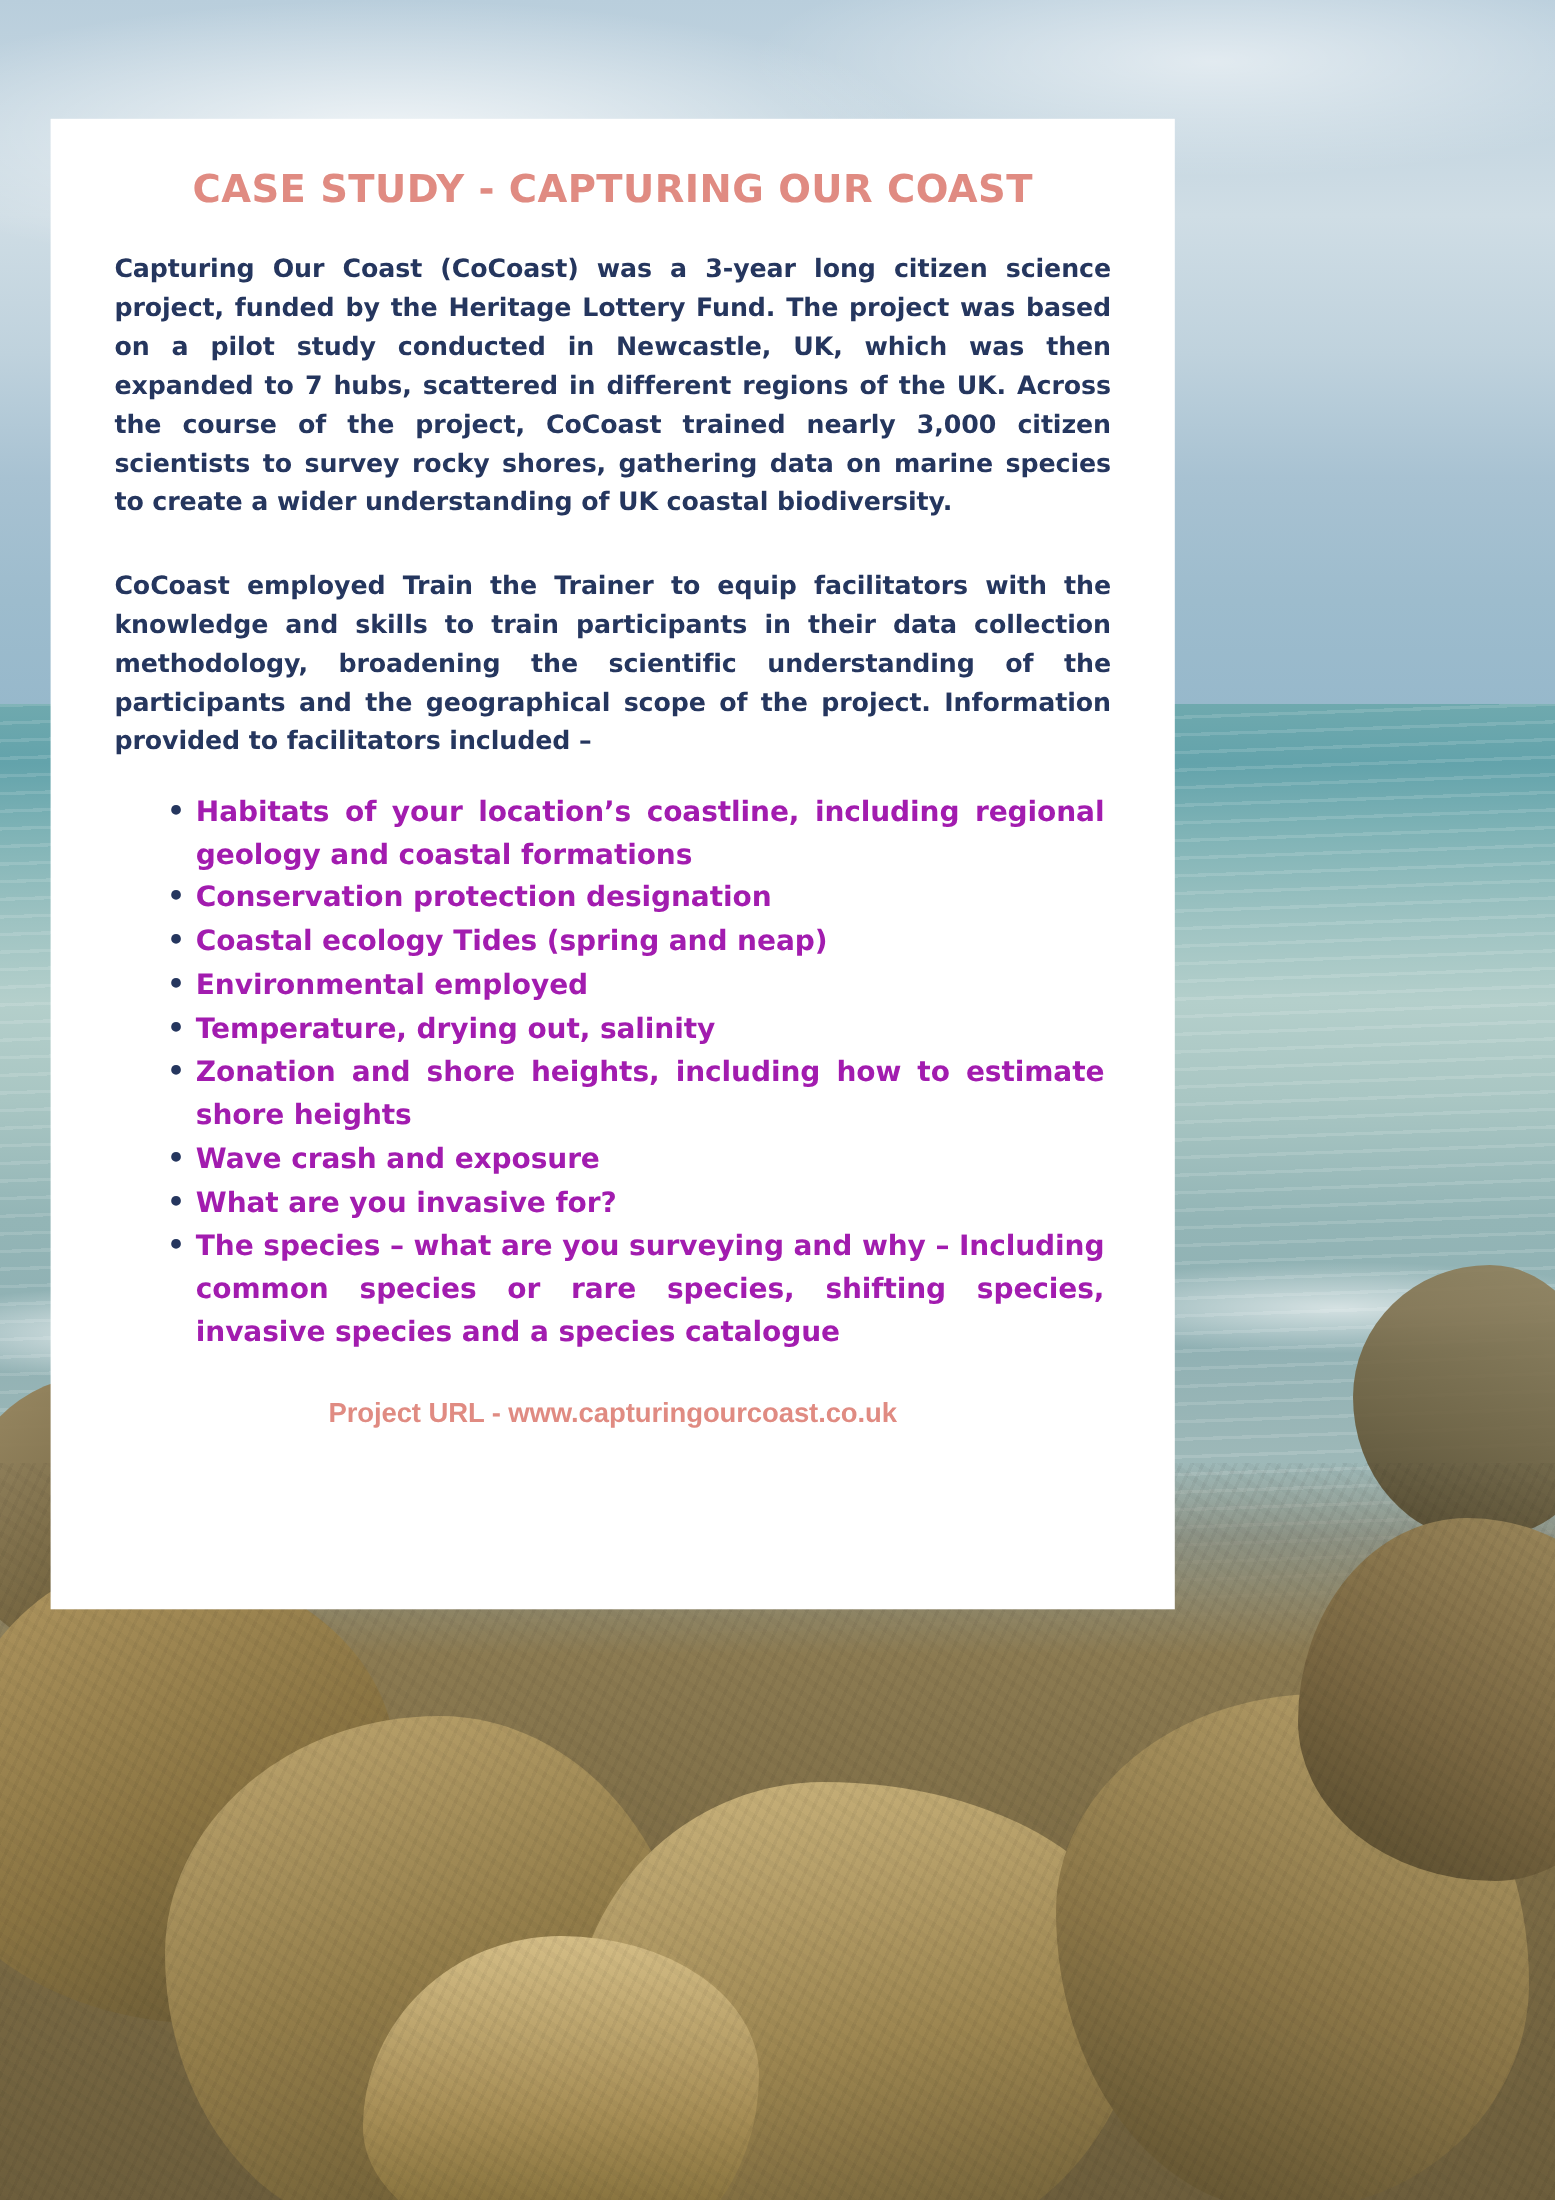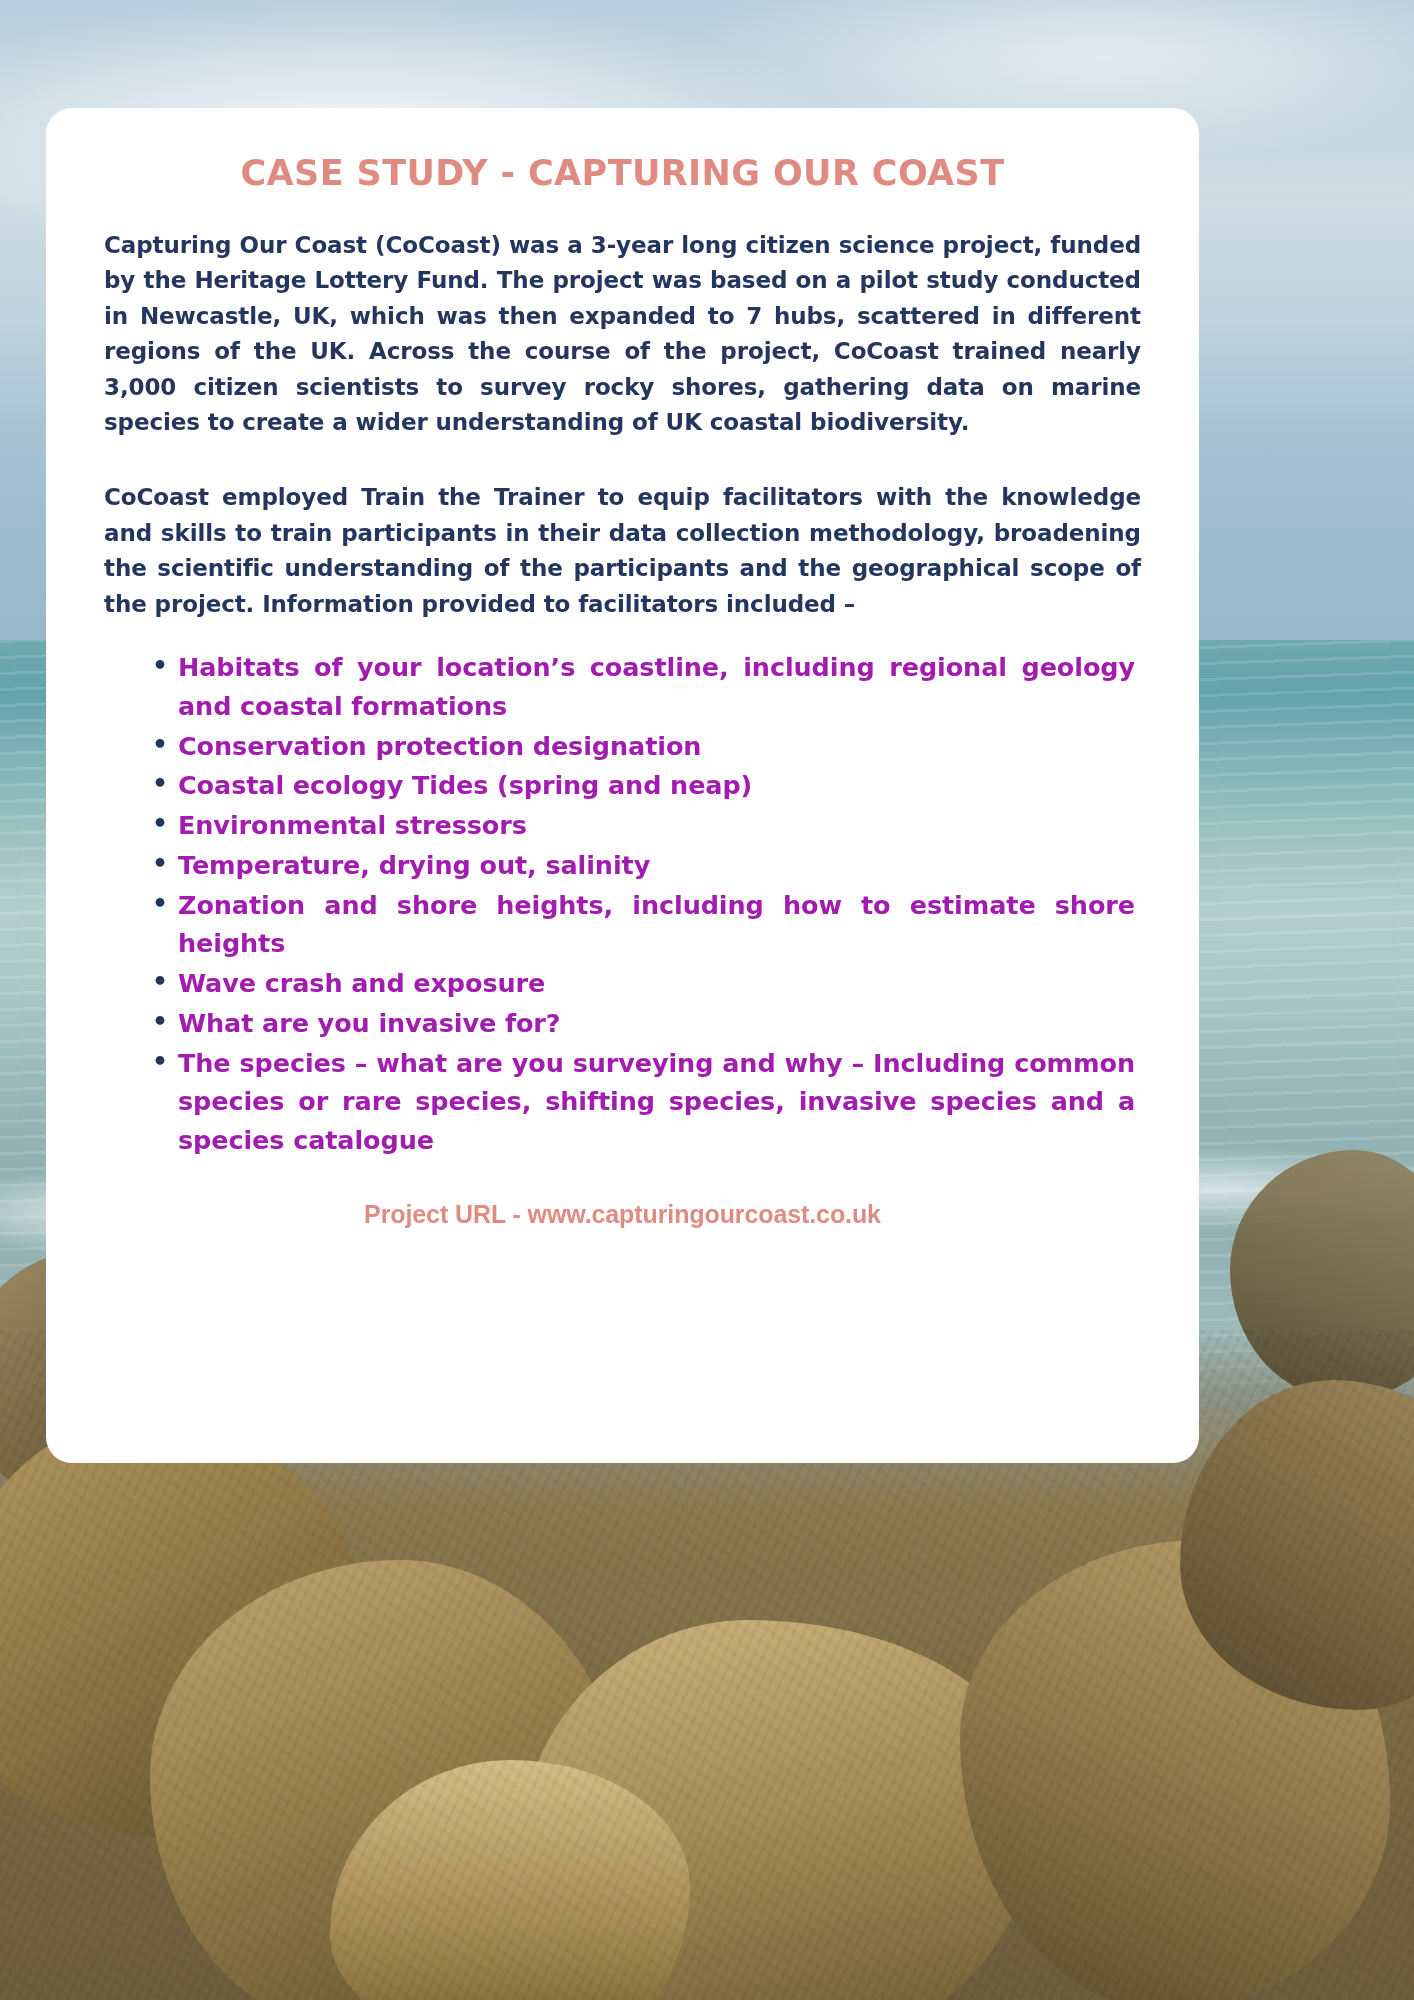--- a/index.html
+++ b/index.html
@@ -116,12 +116,11 @@
     position: absolute;
     left: 46px;
     top: 108px;
-    width: 1153px;
+    width: 1022px;
     height: 1355px;
     background: #ffffff;
     box-sizing: border-box;
     padding: 44px 58px 30px 58px;
-    border-radius: 26px;
   }
 
   .doc-title {

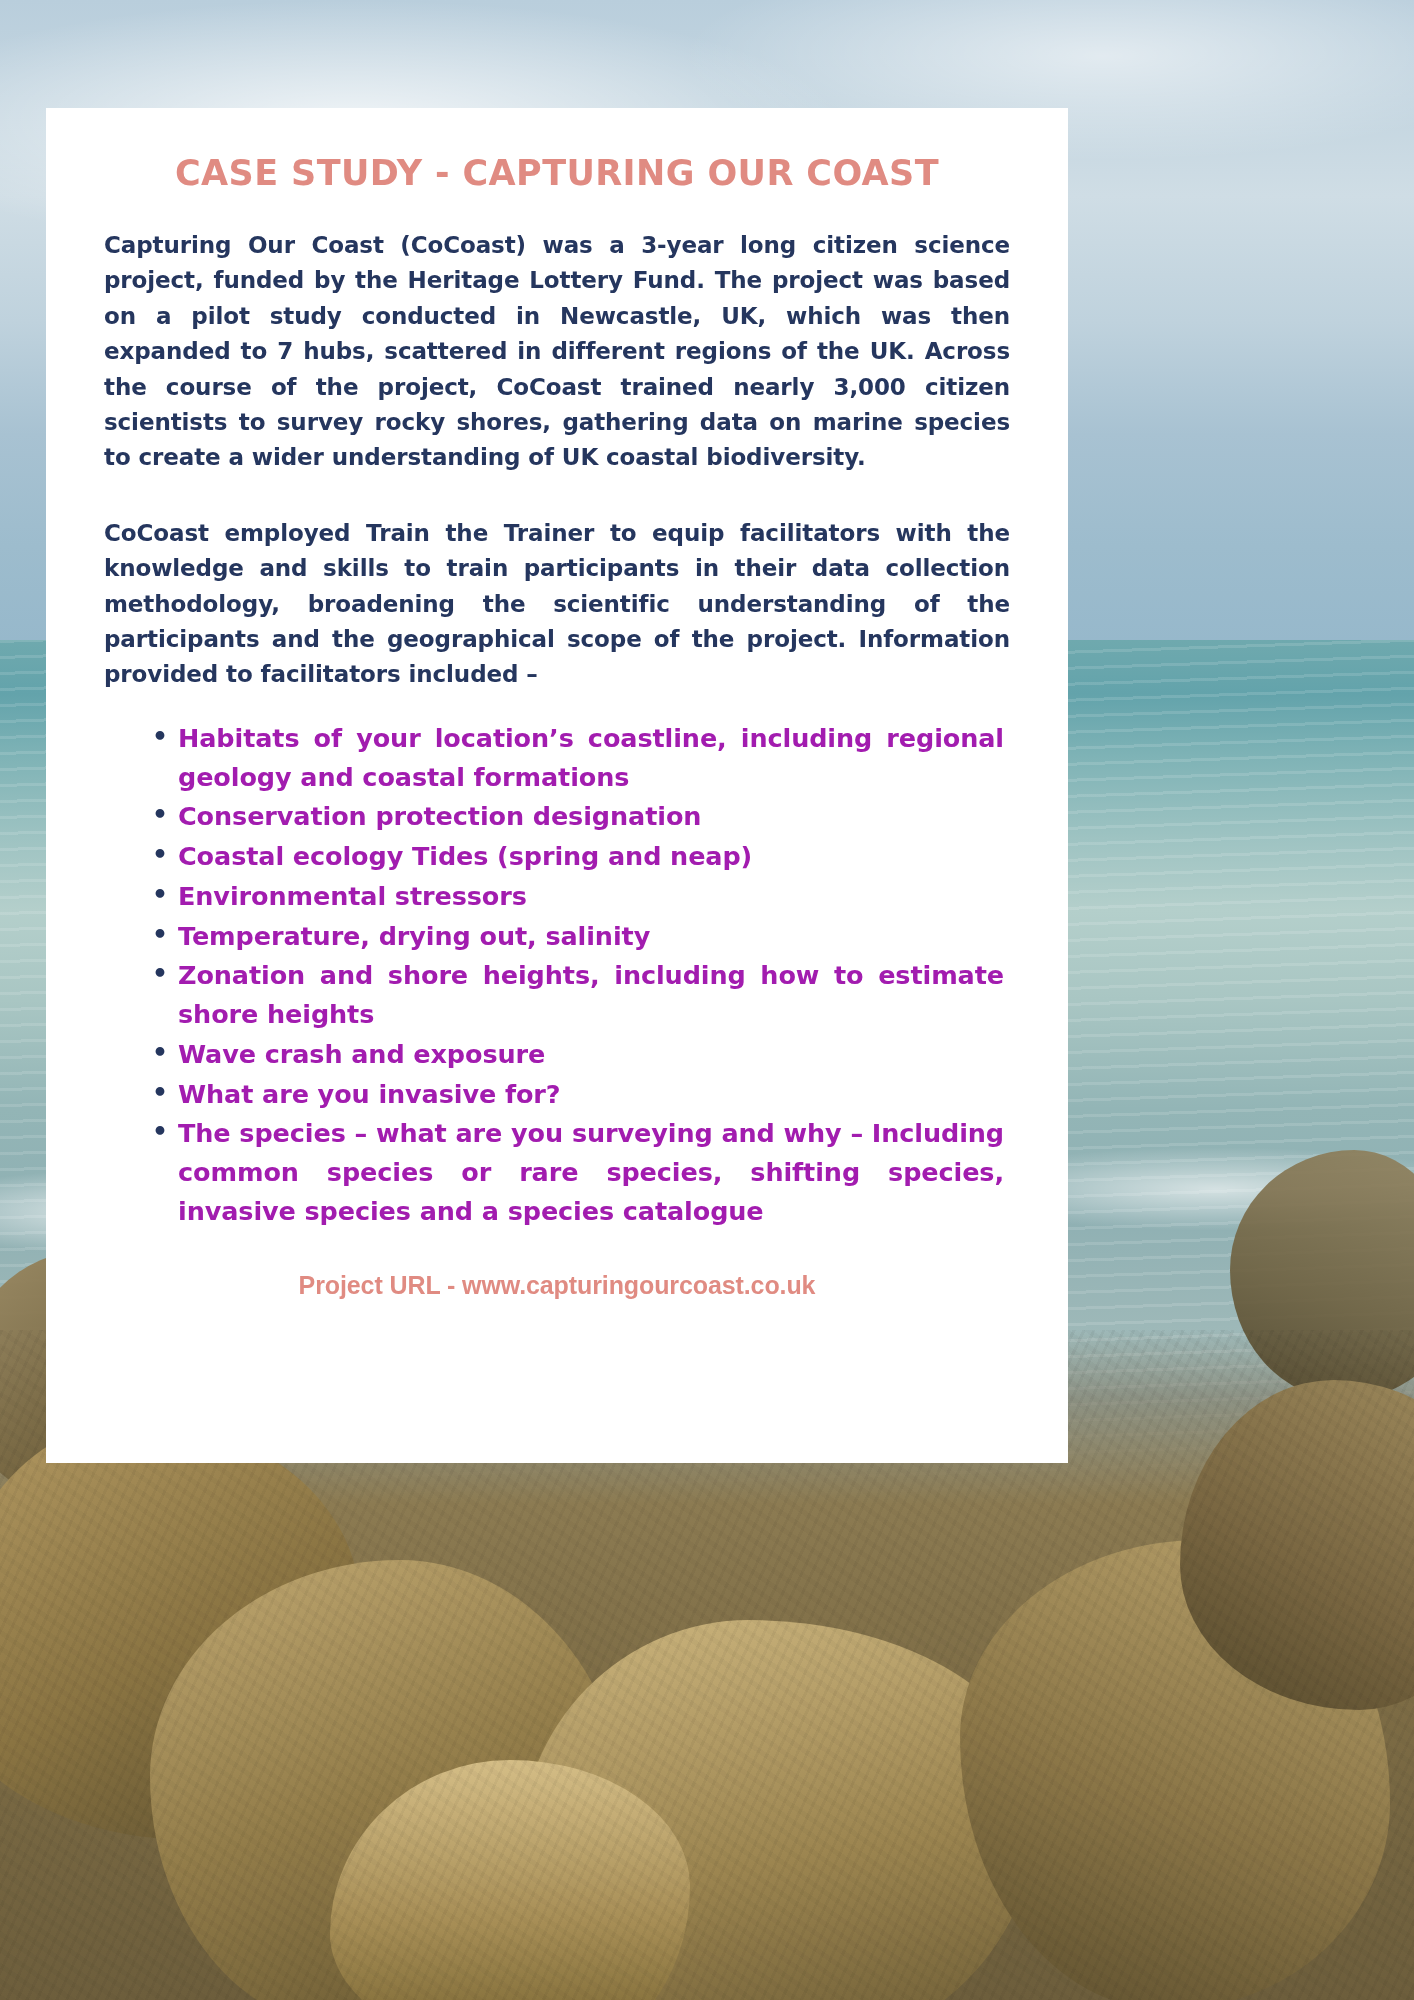--- a/index.html
+++ b/index.html
@@ -220,7 +220,7 @@
       <li>Habitats of your location’s coastline, including regional geology and coastal formations</li>
       <li>Conservation protection designation</li>
       <li>Coastal ecology Tides (spring and neap)</li>
-      <li>Environmental stressors</li>
+      <li>Environmental employed</li>
       <li>Temperature, drying out, salinity</li>
       <li>Zonation and shore heights, including how to estimate shore heights</li>
       <li>Wave crash and exposure</li>

